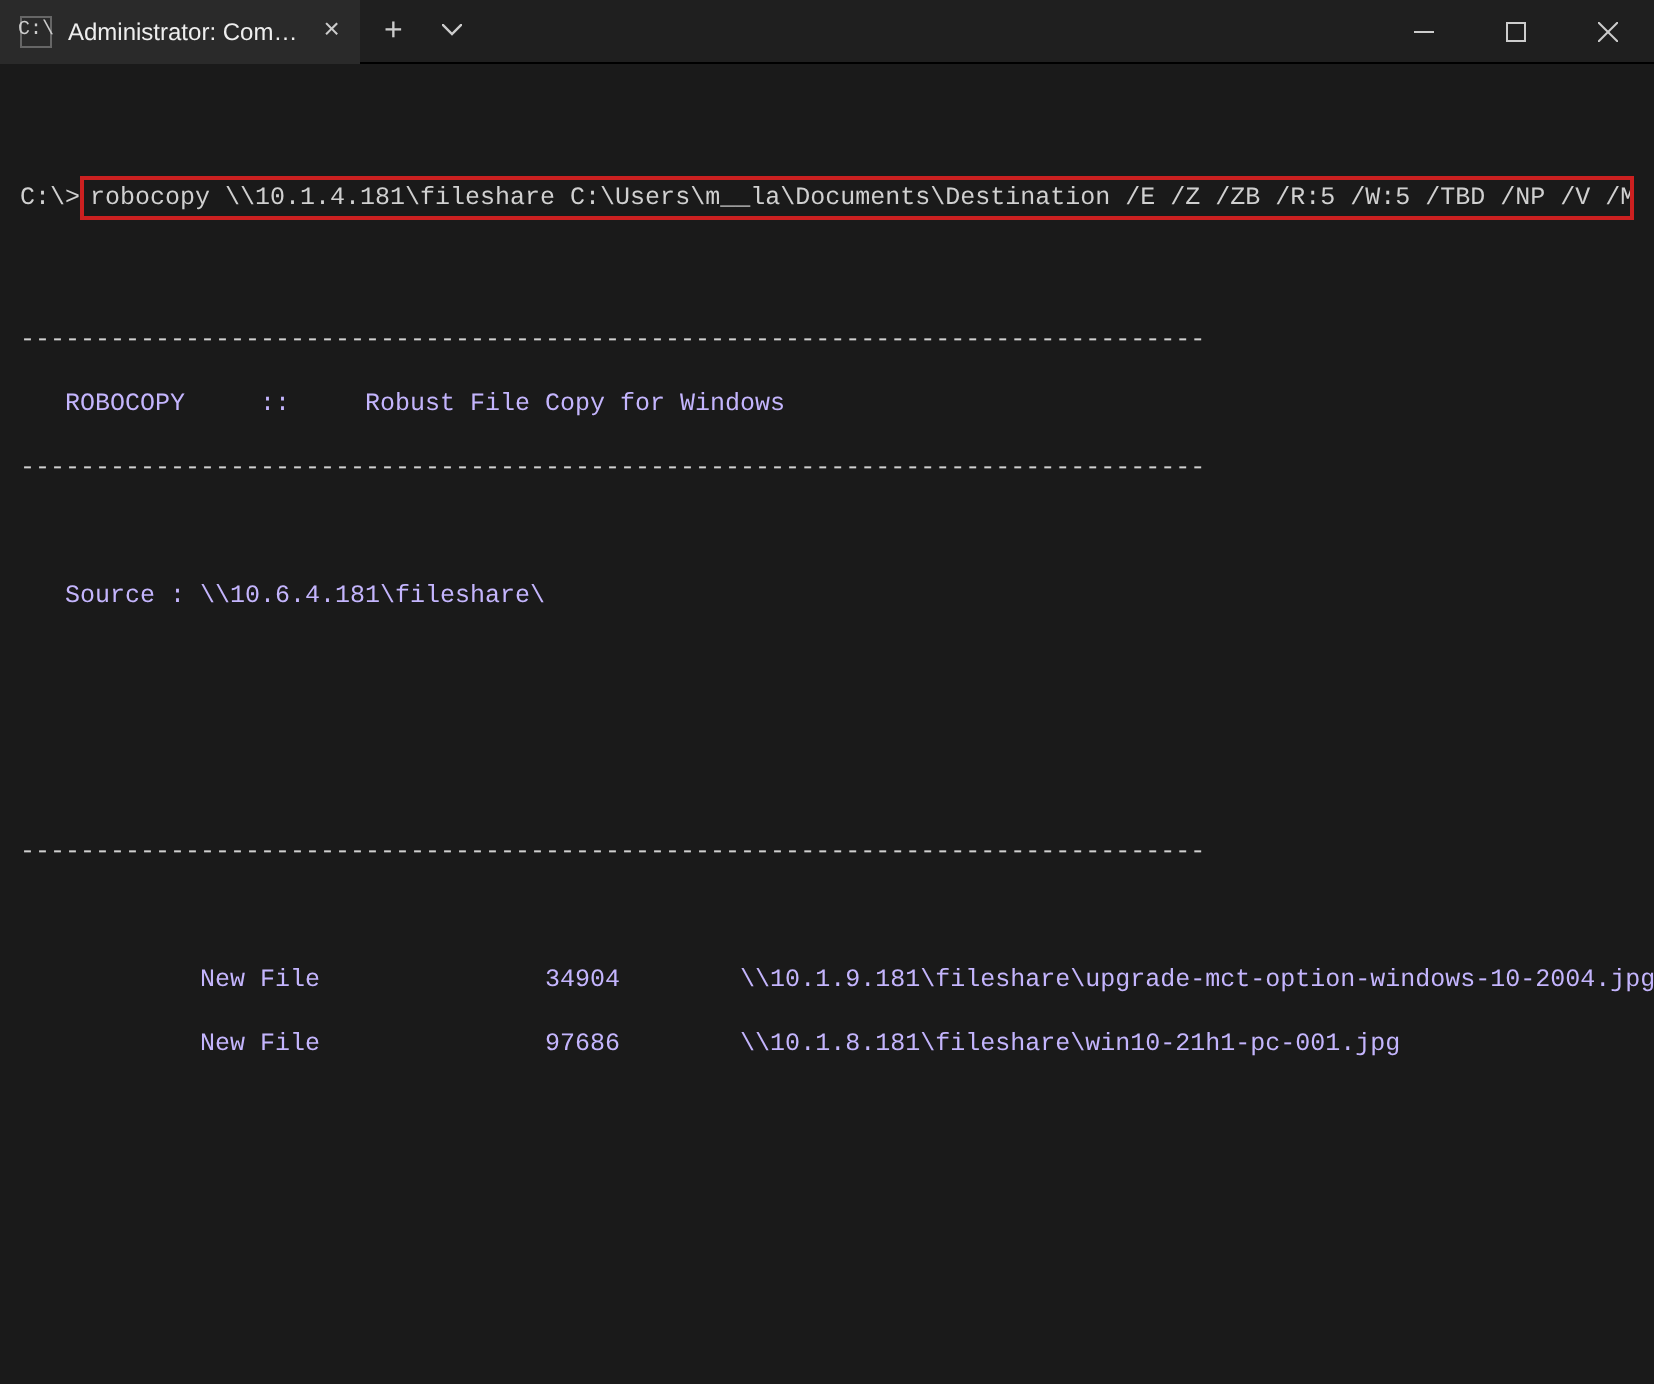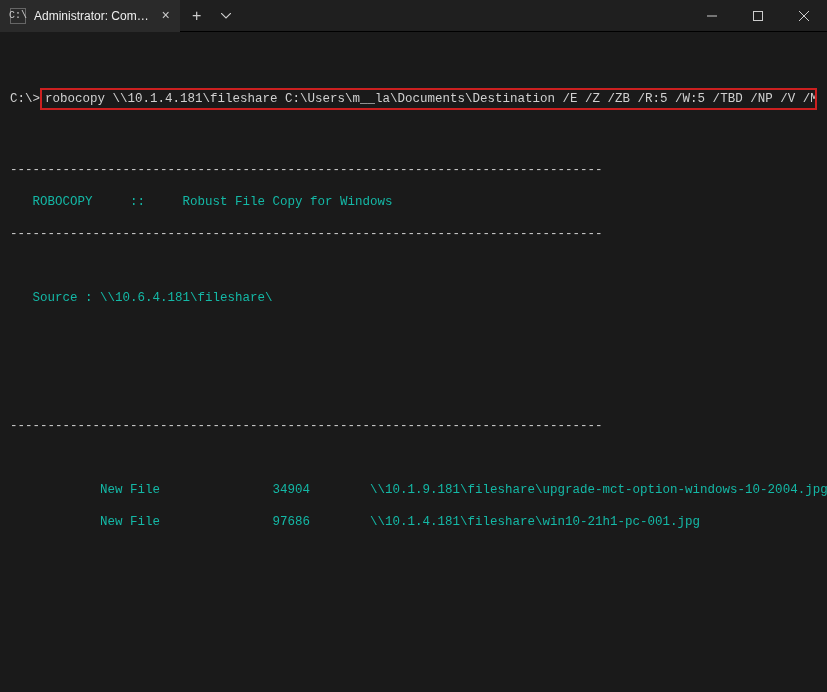--- a/index.html
+++ b/index.html
@@ -103,7 +103,7 @@
     overflow: hidden;
   }
   .dash { color: #d0d0d0; }
-  .output { color: #14b8a6; }
+  .output { color: #c4b5fd; }
   .blank { height: 16px; }
 </style>
 </head>

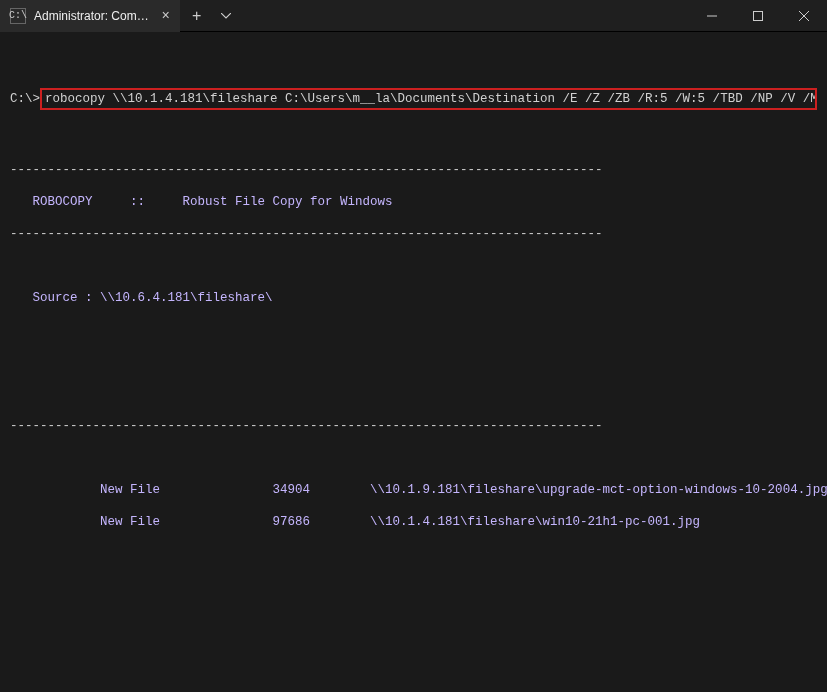--- a/index.html
+++ b/index.html
@@ -159,7 +159,7 @@
 <div class="dash">-------------------------------------------------------------------------------</div>
 <div class="blank"></div>
 <div class="output">            New File               34904        \\10.1.9.181\fileshare\upgrade-mct-option-windows-10-2004.jpg</div>
-<div class="output">            New File               97686        \\10.1.4.181\fileshare\win10-21h1-pc-001.jpg</div>
+<div class="output">            New File               97686        \\10.1.8.181\fileshare\win10-21h1-pc-001.jpg</div>
 
 
 

